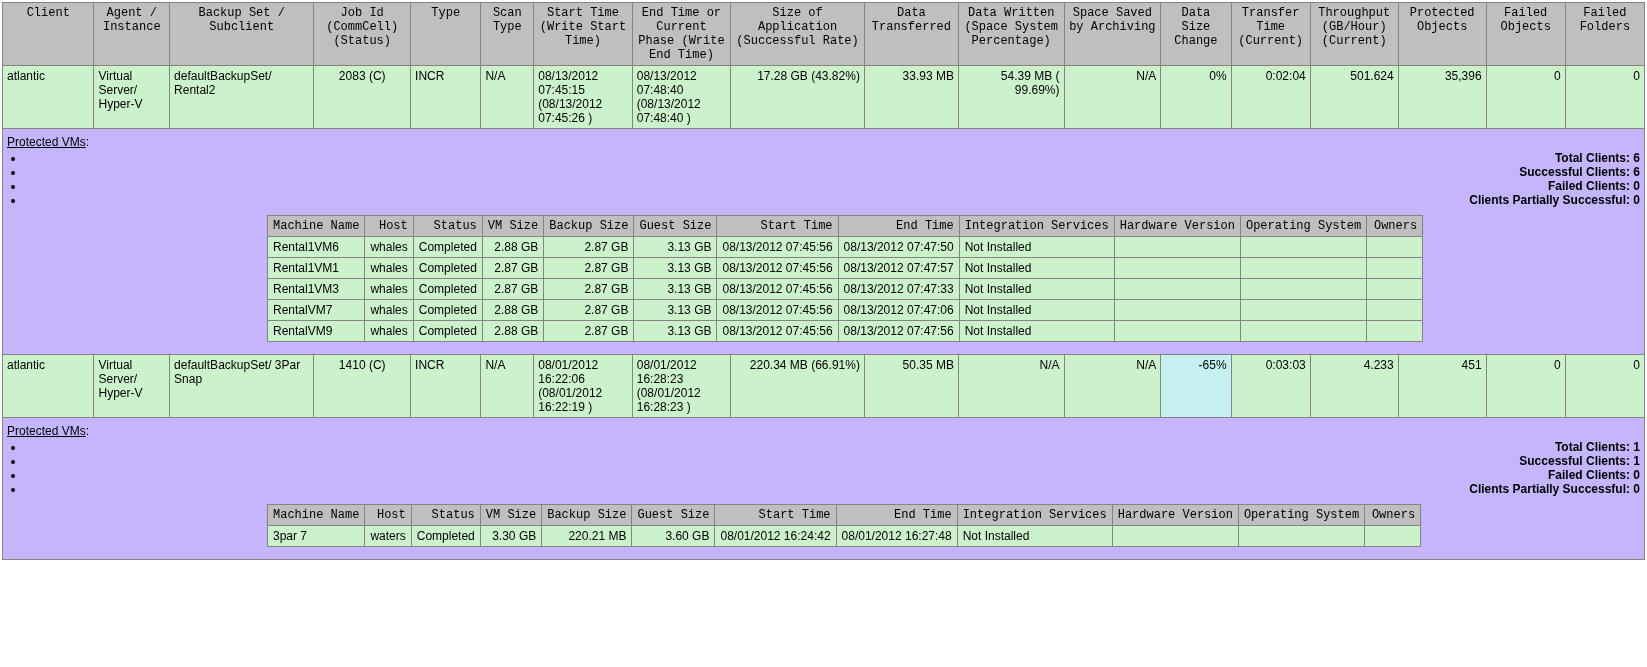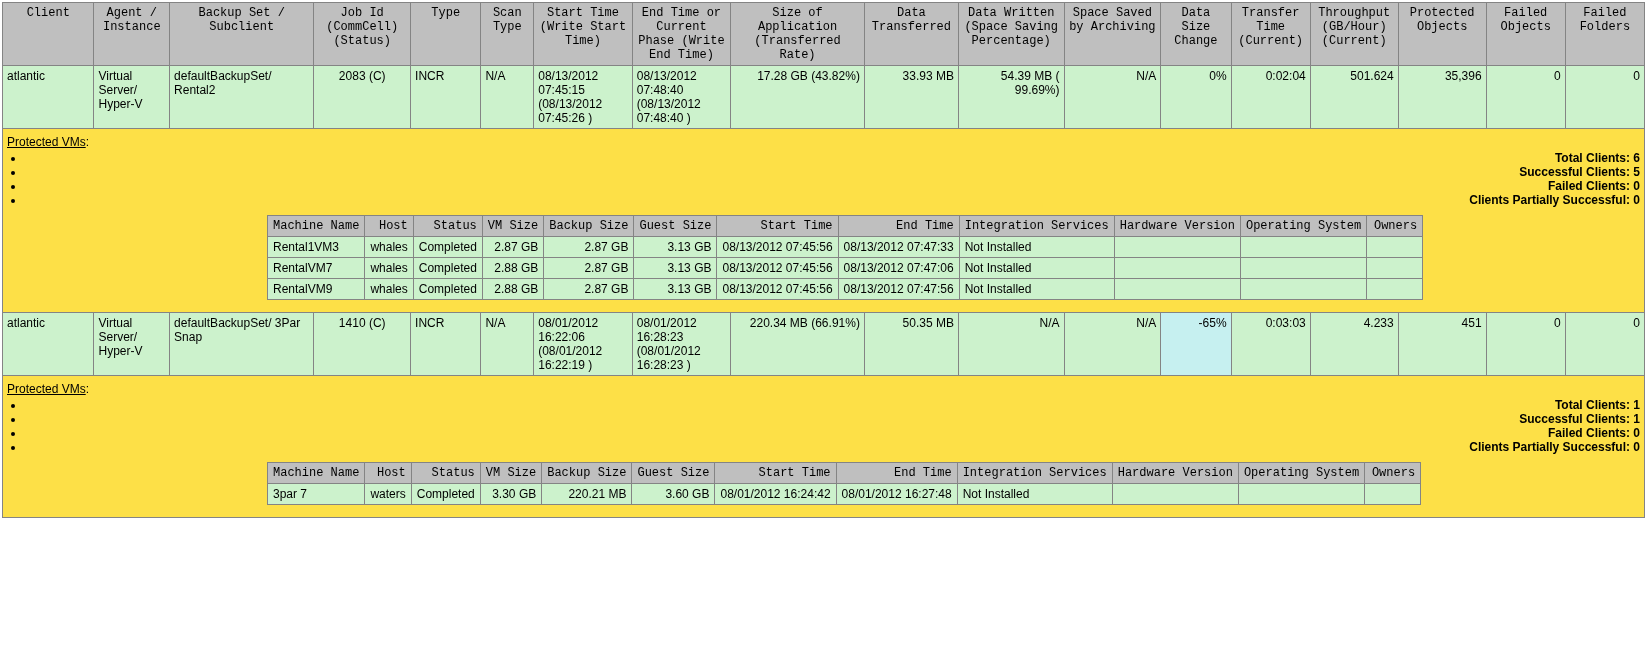--- a/index.html
+++ b/index.html
@@ -103,7 +103,7 @@
         <th>Scan Type</th>
         <th>Start Time (Write Start Time)</th>
         <th>End Time or Current Phase (Write End Time)</th>
-        <th>Size of Application (Transferred Rate)</th>
+        <th>Size of Application (Successful Rate)</th>
         <th>Data Transferred</th>
         <th>Data Written (Space Saving Percentage)</th>
         <th>Space Saved by Archiving</th>

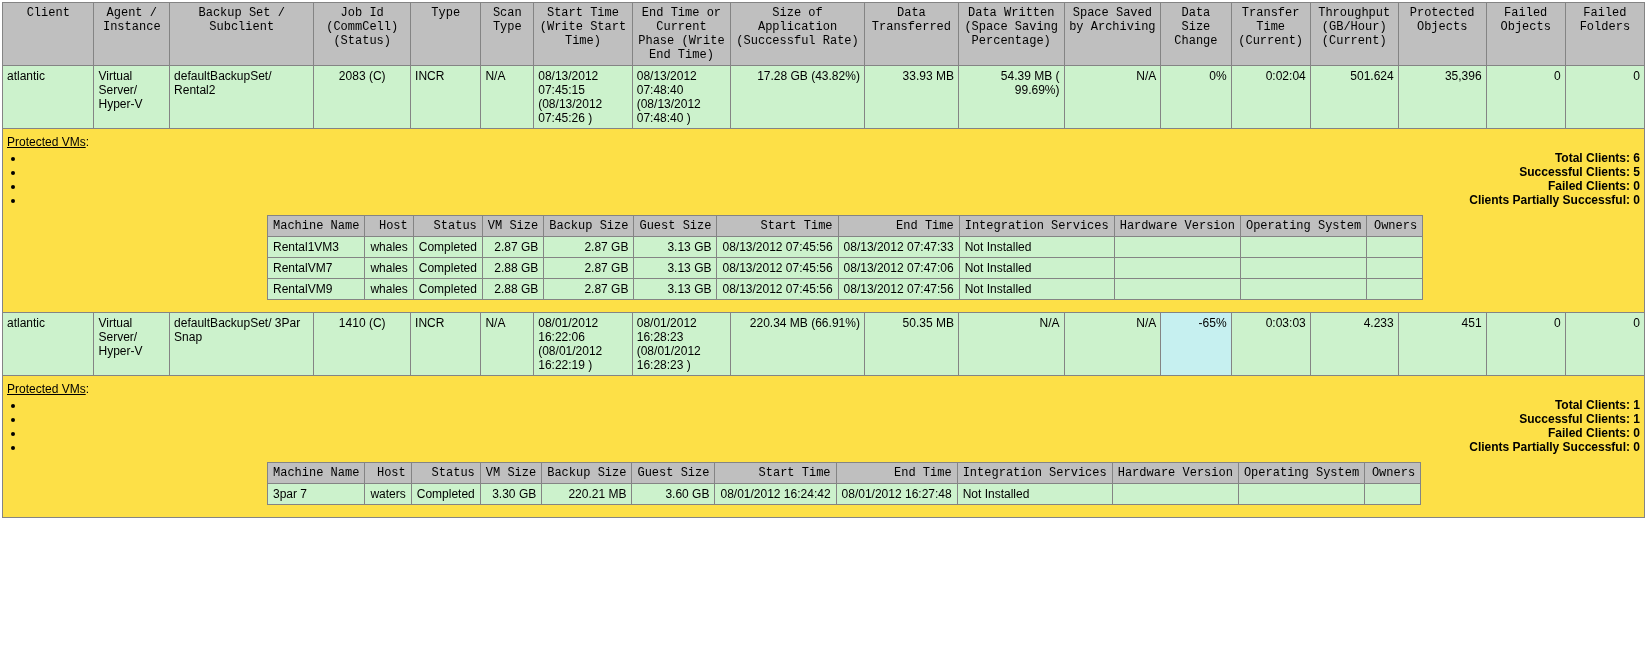--- a/index.html
+++ b/index.html
@@ -105,7 +105,7 @@
         <th>End Time or Current Phase (Write End Time)</th>
         <th>Size of Application (Successful Rate)</th>
         <th>Data Transferred</th>
-        <th>Data Written (Space Saving Percentage)</th>
+        <th>Data Written (Space System Percentage)</th>
         <th>Space Saved by Archiving</th>
         <th>Data Size Change</th>
         <th>Transfer Time (Current)</th>

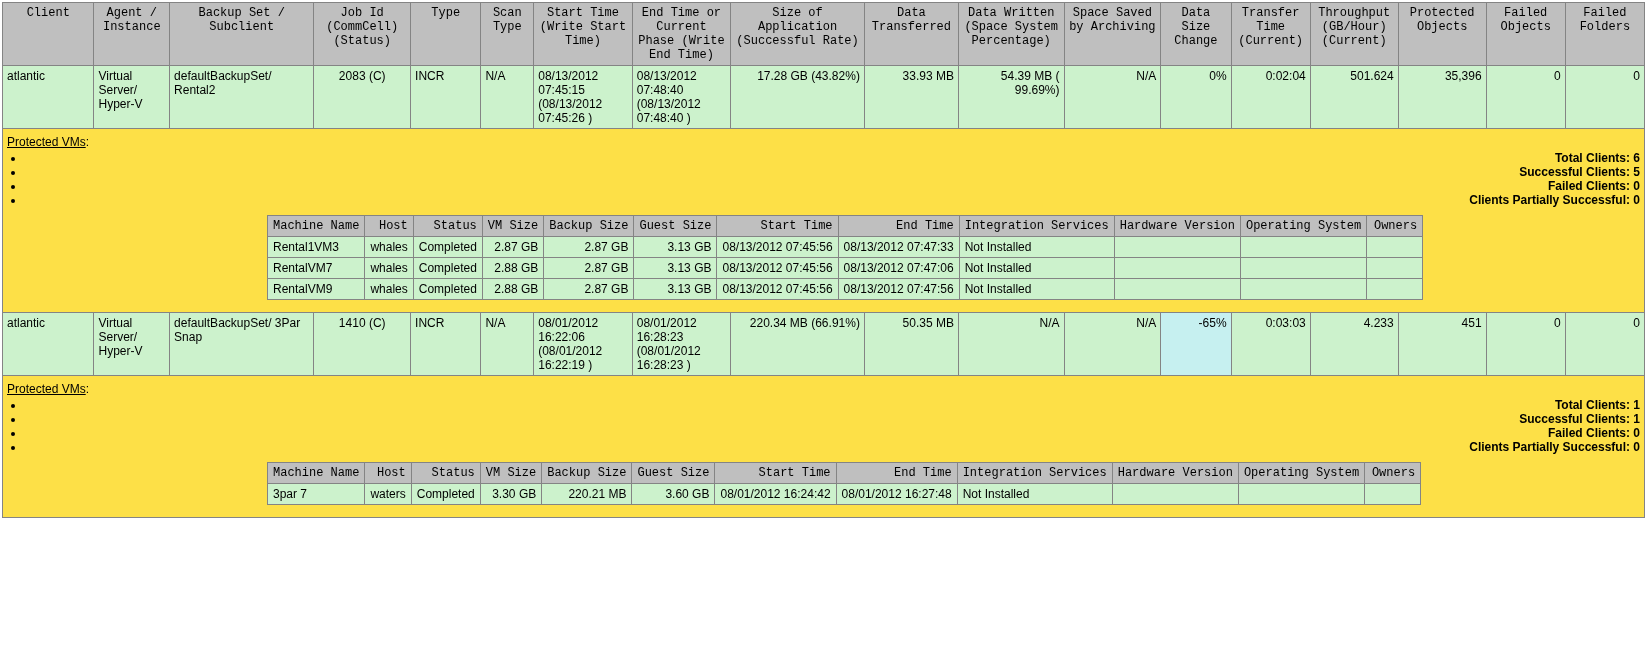--- a/index.html
+++ b/index.html
@@ -42,7 +42,7 @@
     text-align: center;
   }
   .detail-cell {
-    background: #fde047;
+    background: #c4b5fd;
     padding: 6px 4px 12px 4px;
   }
   .protected-title {

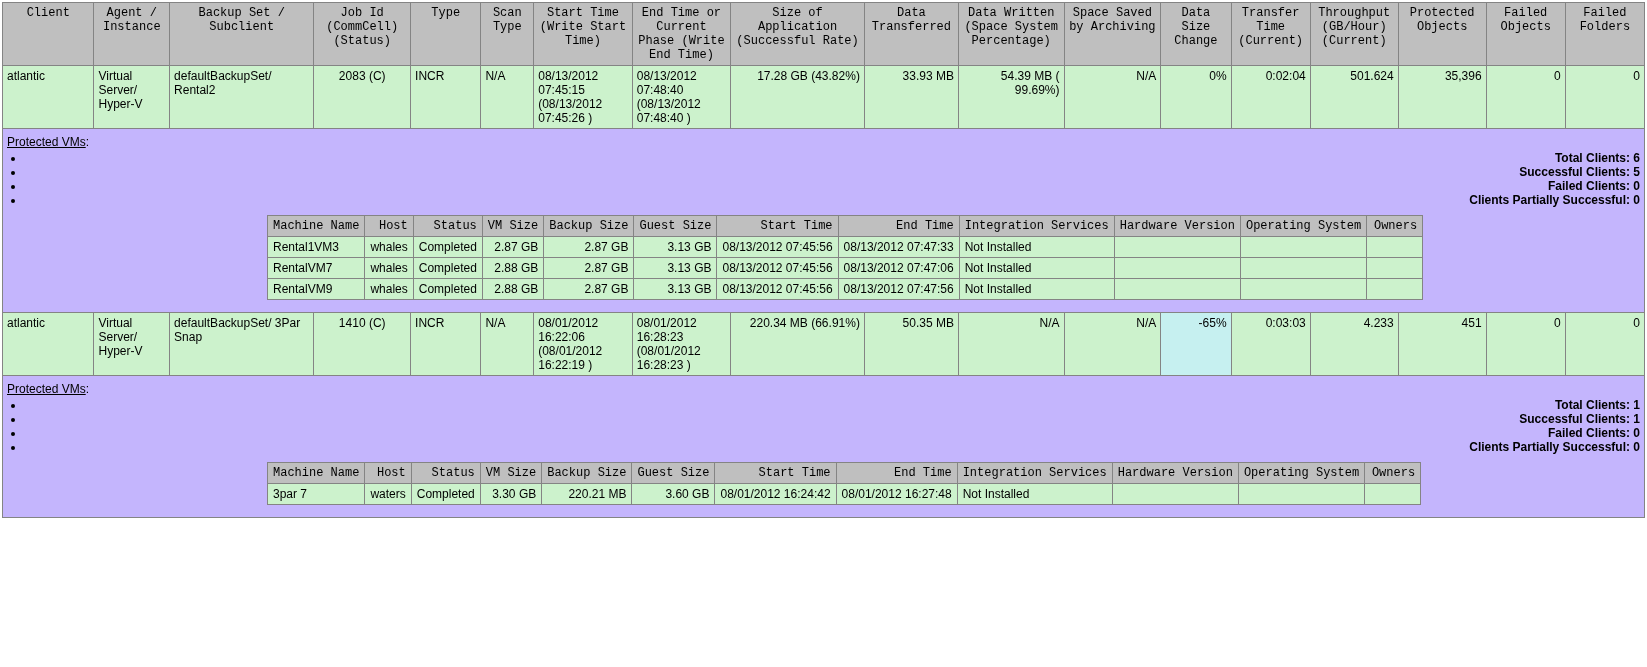--- a/index.html
+++ b/index.html
@@ -139,7 +139,7 @@
       <tr>
         <td colspan="18" class="detail-cell"><span class="protected-title">Protected VMs</span>:<ul>
             <li>Total Clients: 6</li>
-            <li>Successful Clients: 5</li>
+            <li>Successful Clients: 6</li>
             <li>Failed Clients: 0</li>
             <li>Clients Partially Successful: 0</li>
           </ul><table class="sub-table">

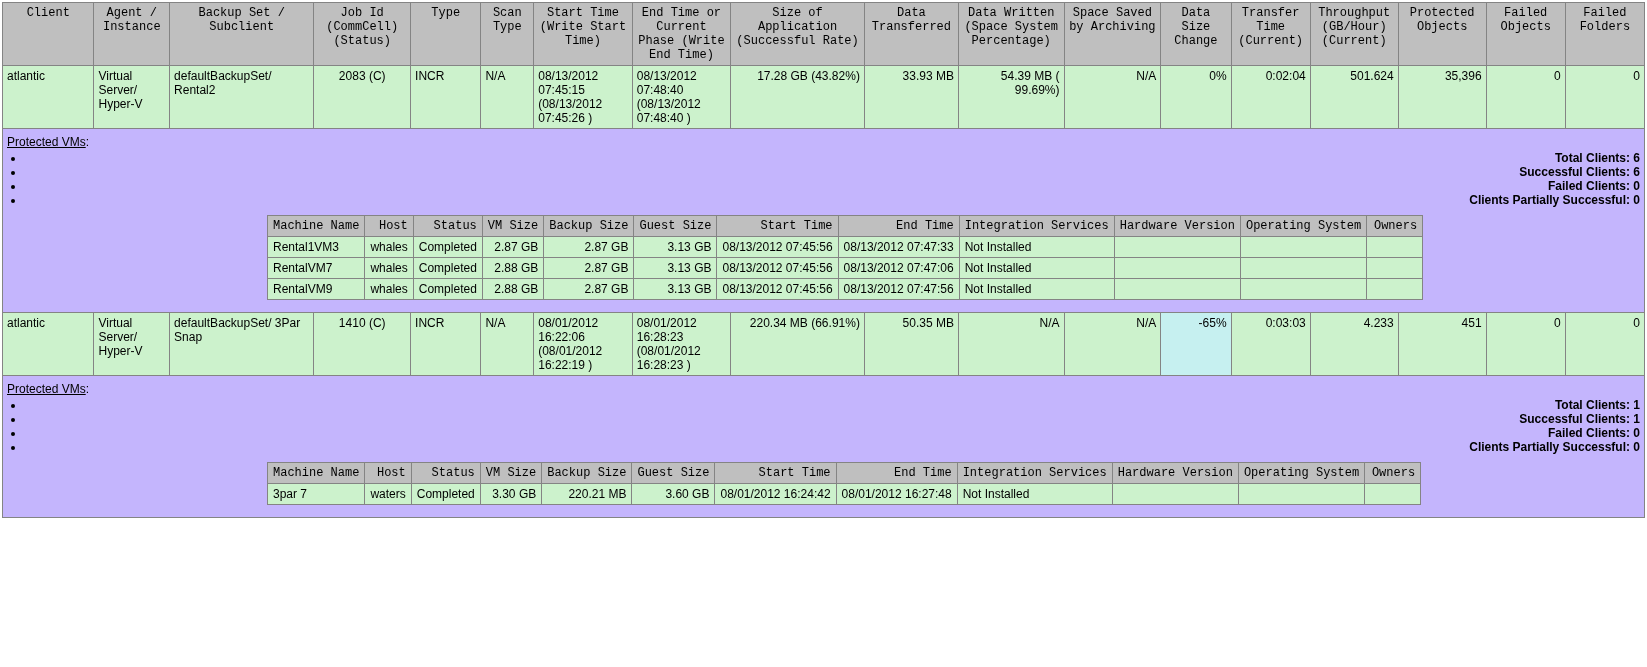--- a/index.html
+++ b/index.html
@@ -161,6 +161,20 @@
             </thead>
             <tbody>
               <tr>
+                <td class="g">Rental1VM6</td>
+                <td class="g">whales</td>
+                <td class="g">Completed</td>
+                <td class="g num">2.88 GB</td>
+                <td class="g num">2.87 GB</td>
+                <td class="g num">3.13 GB</td>
+                <td class="g">08/13/2012 07:45:56</td>
+                <td class="g">08/13/2012 07:47:50</td>
+                <td class="g">Not Installed</td>
+                <td class="g" style="min-width: 95px;"></td>
+                <td class="g" style="min-width: 100px;"></td>
+                <td class="g" style="min-width: 45px;"></td>
+              </tr>
+              <tr>
                 <td class="g">Rental1VM3</td>
                 <td class="g">whales</td>
                 <td class="g">Completed</td>

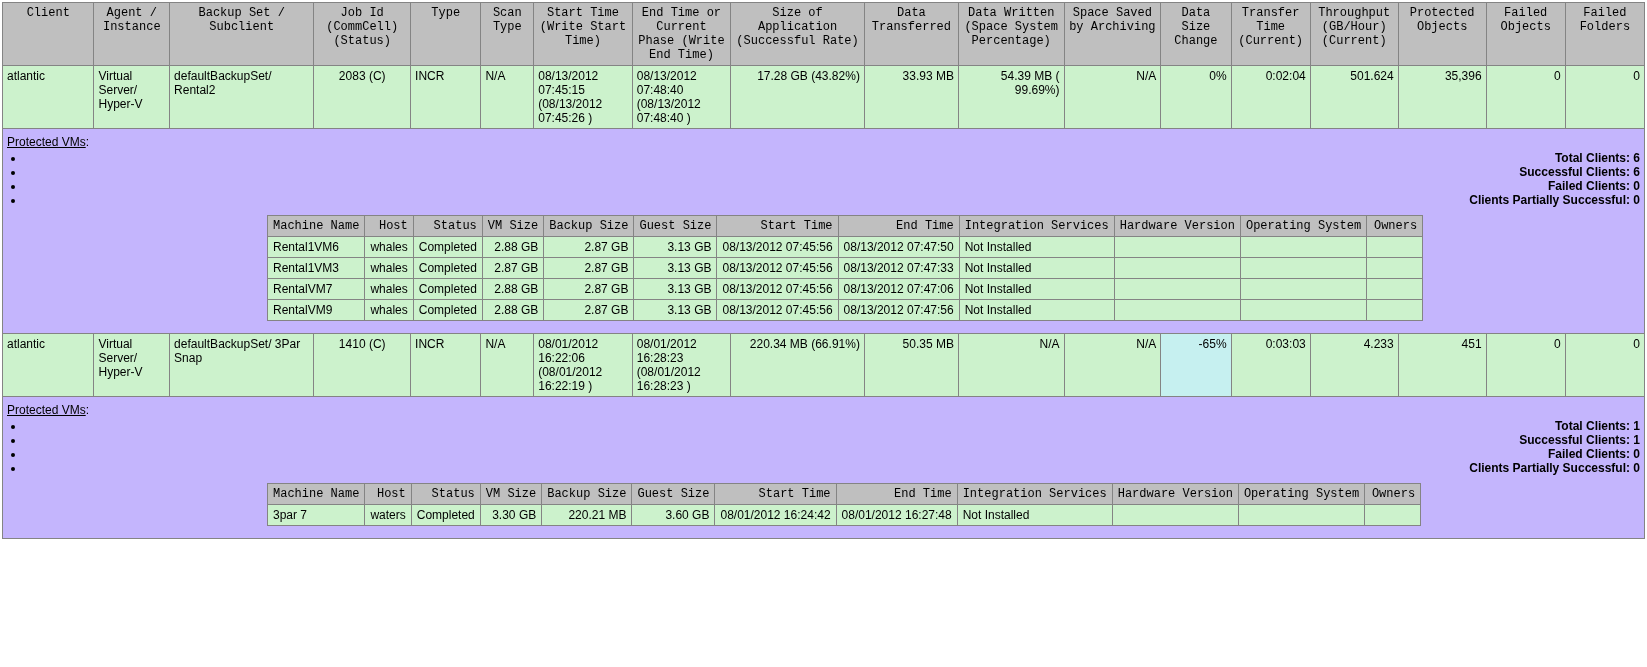--- a/index.html
+++ b/index.html
@@ -175,6 +175,20 @@
                 <td class="g" style="min-width: 45px;"></td>
               </tr>
               <tr>
+                <td class="g">Rental1VM1</td>
+                <td class="g">whales</td>
+                <td class="g">Completed</td>
+                <td class="g num">2.87 GB</td>
+                <td class="g num">2.87 GB</td>
+                <td class="g num">3.13 GB</td>
+                <td class="g">08/13/2012 07:45:56</td>
+                <td class="g">08/13/2012 07:47:57</td>
+                <td class="g">Not Installed</td>
+                <td class="g" style="min-width: 95px;"></td>
+                <td class="g" style="min-width: 100px;"></td>
+                <td class="g" style="min-width: 45px;"></td>
+              </tr>
+              <tr>
                 <td class="g">Rental1VM3</td>
                 <td class="g">whales</td>
                 <td class="g">Completed</td>

